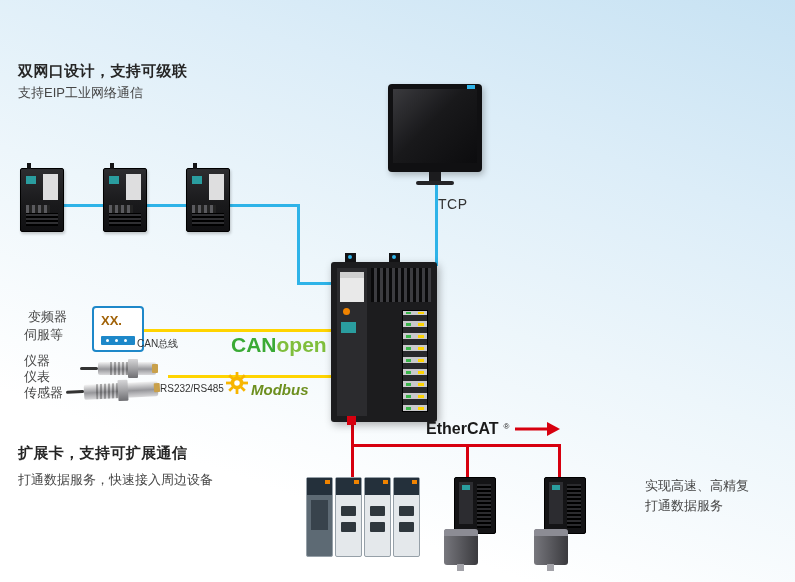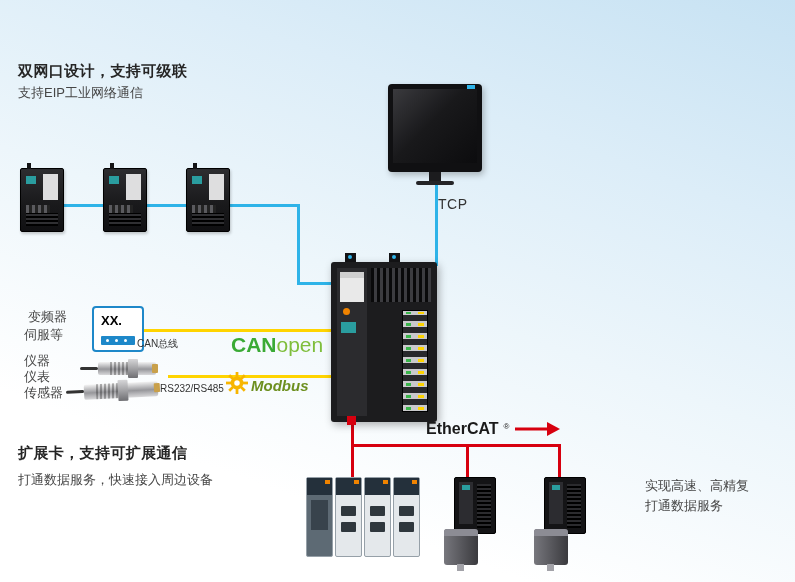--- a/index.html
+++ b/index.html
@@ -50,7 +50,7 @@
 
   
   .vfd{position:absolute;left:92px;top:306px;width:52px;height:46px;background:#fff;border:2px solid #1e88c9;border-radius:4px}
-  .vfd-txt{position:absolute;top:5px;left:7px;color:#000000;font-weight:700;font-size:13px}
+  .vfd-txt{position:absolute;top:5px;left:7px;color:#a16207;font-weight:700;font-size:13px}
   .vfd-bar{position:absolute;bottom:5px;left:7px;right:7px;height:9px;background:#1e88c9;border-radius:1px}
   .vfd-bar i{position:absolute;top:3px;width:3px;height:3px;background:#fff;border-radius:50%}
   .vfd-bar i:nth-child(1){left:5px}.vfd-bar i:nth-child(2){left:14px}.vfd-bar i:nth-child(3){left:23px}

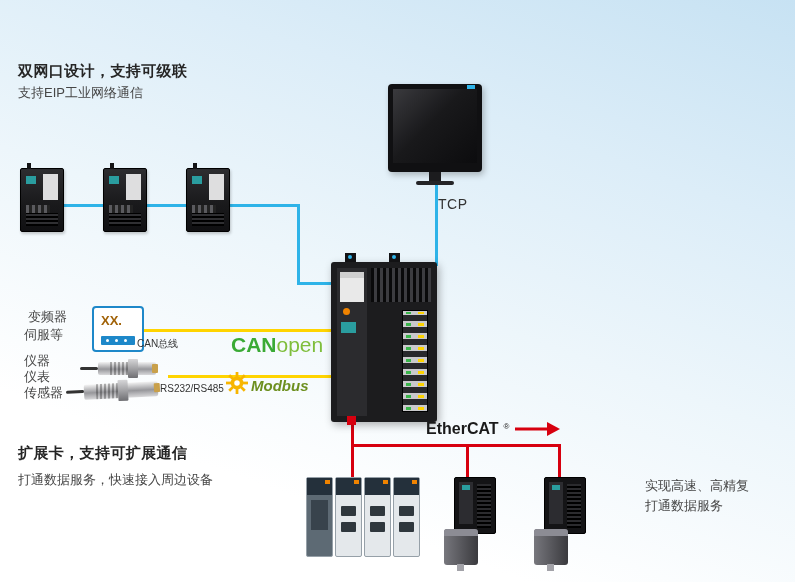--- a/index.html
+++ b/index.html
@@ -92,7 +92,7 @@
   .tcp-label{font-size:14px;color:#333;letter-spacing:.5px}
   .canopen{font-size:21px;color:#3aaa35}
   .co-can{font-weight:800}
-  .co-open{font-weight:400;color:#7fbe3c}
+  .co-open{font-weight:700;color:#7fbe3c}
   .modbus{display:flex;align-items:center;gap:3px}
   .mb-text{font-size:15px;font-weight:700;font-style:italic;color:#6d8f1f}
   .ethercat{display:flex;align-items:center;gap:5px}

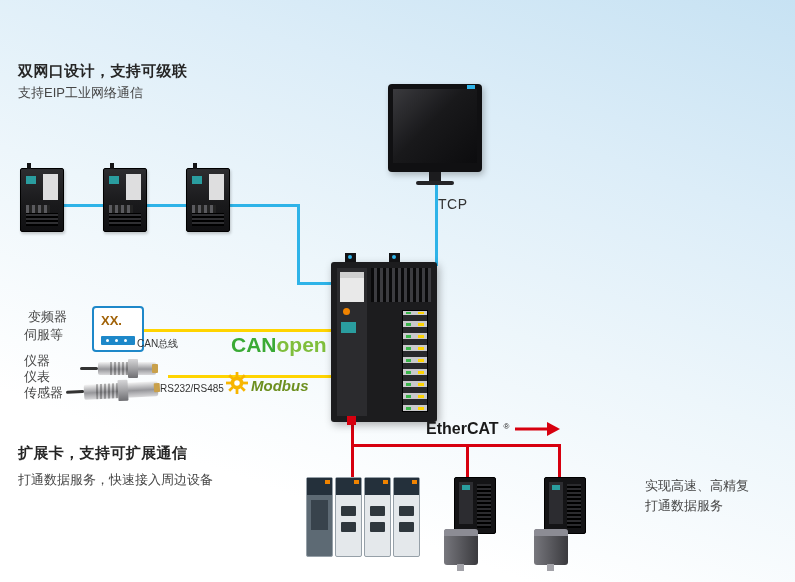--- a/index.html
+++ b/index.html
@@ -93,7 +93,7 @@
   .canopen{font-size:21px;color:#3aaa35}
   .co-can{font-weight:800}
   .co-open{font-weight:700;color:#7fbe3c}
-  .modbus{display:flex;align-items:center;gap:3px}
+  .modbus{display:flex;align-items:flex-end;gap:3px}
   .mb-text{font-size:15px;font-weight:700;font-style:italic;color:#6d8f1f}
   .ethercat{display:flex;align-items:center;gap:5px}
   .ec-text{font-size:16px;font-weight:700;color:#1a1a1a}

